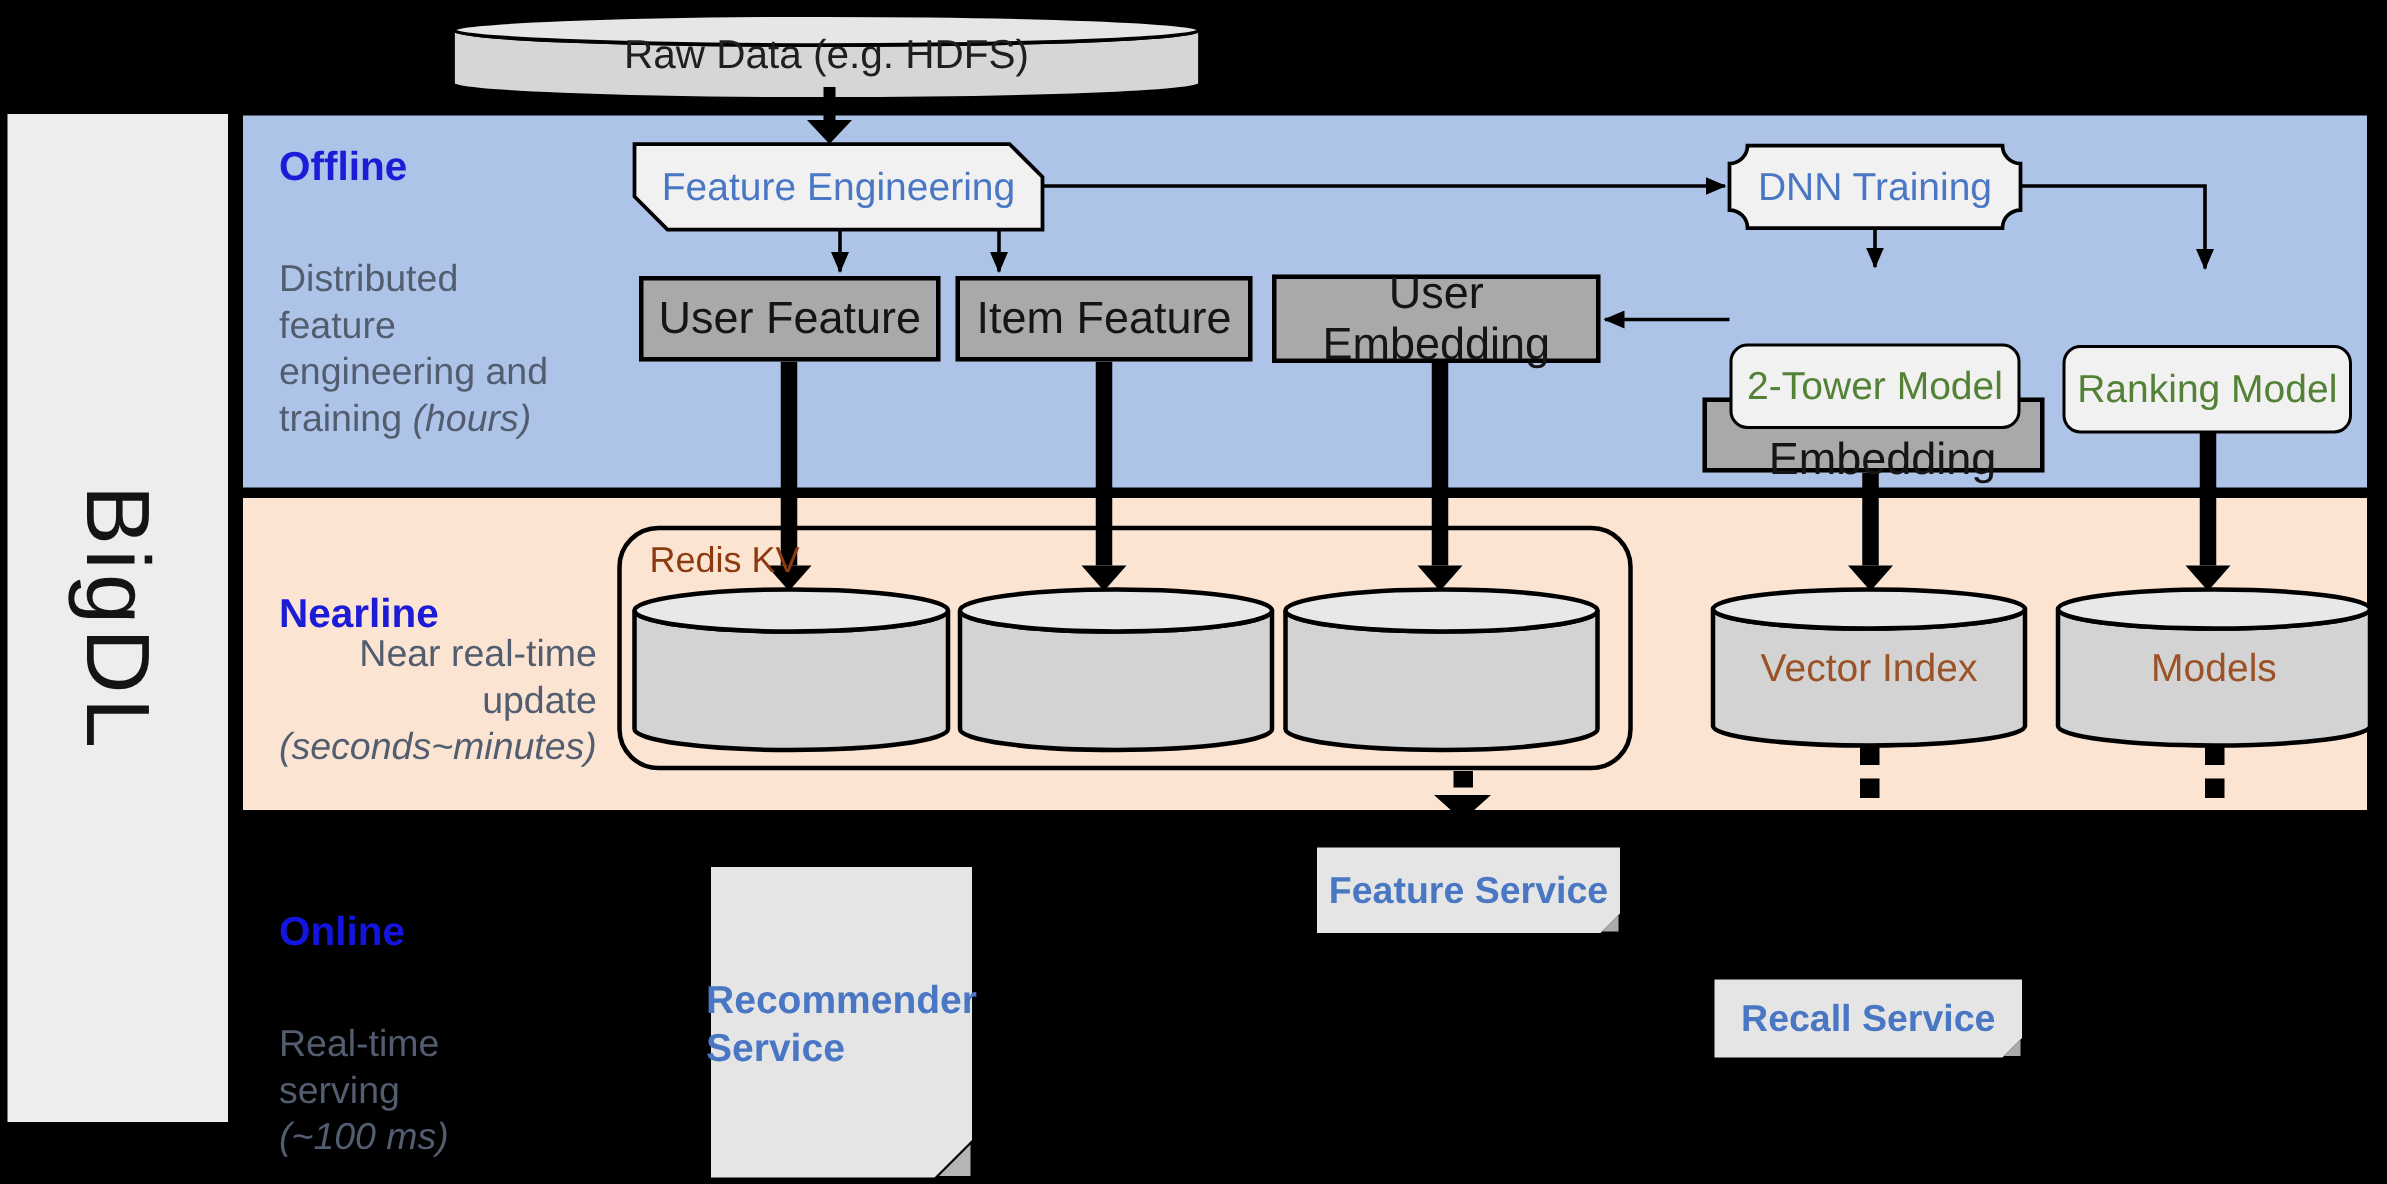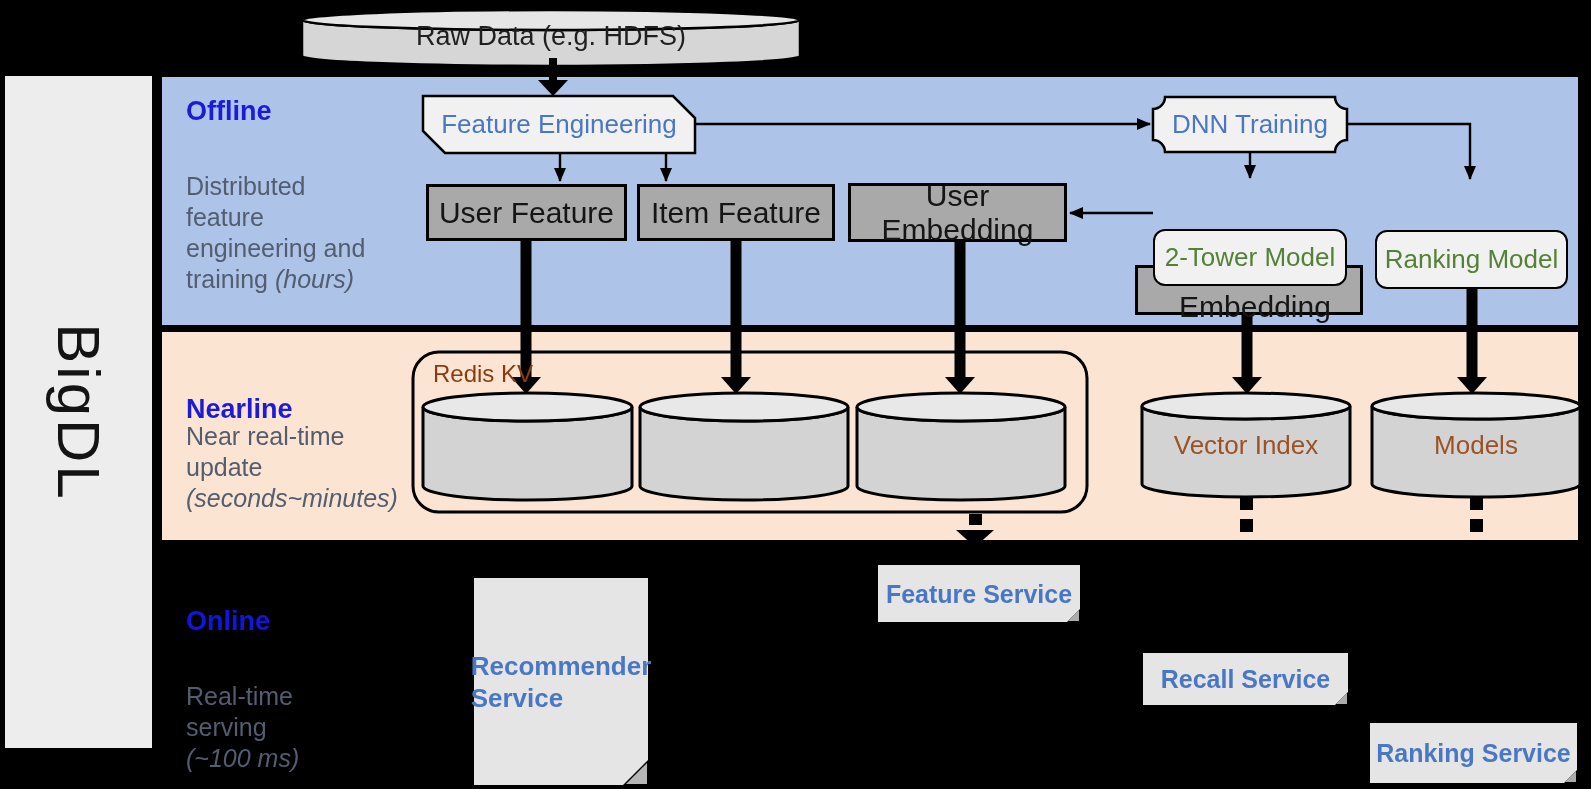--- a/index.html
+++ b/index.html
@@ -148,7 +148,7 @@
   </div>
 
   <div class="abs sec-label" style="left:186px;top:348px;margin-top:46px;">Nearline</div>
-  <div class="abs sec-desc" style="left:186px;top:390px;">
+  <div class="abs sec-desc" style="left:186px;top:390px;text-align:right;">
     <span>Near real-time
 update</span>
     <div><em class="time">(seconds~minutes)</em></div>

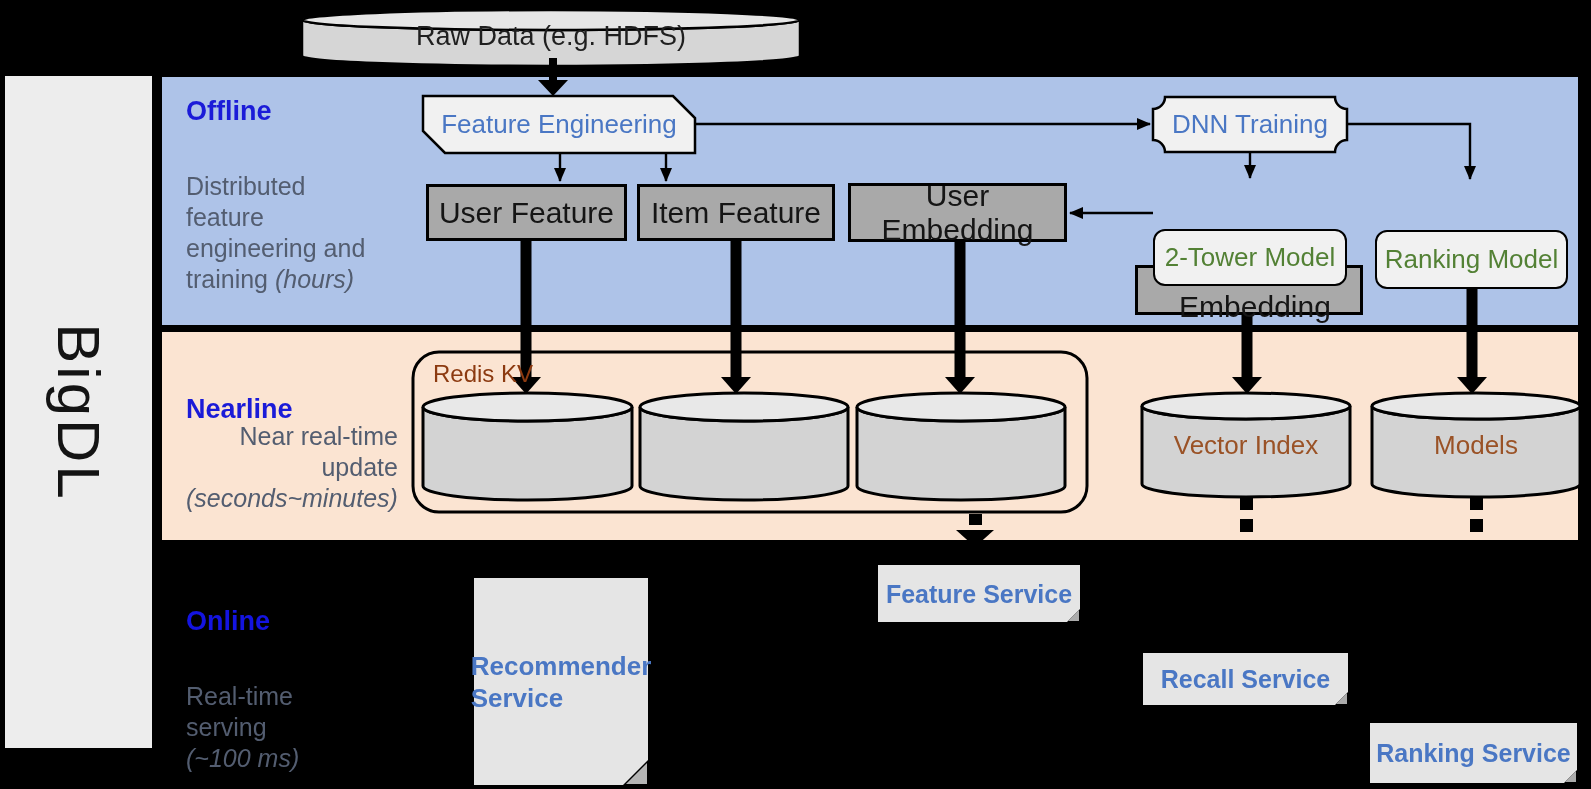--- a/index.html
+++ b/index.html
@@ -179,7 +179,6 @@
   <div class="abs svc doc" style="left:474px;top:578px;width:174px;height:207px;">Recommender Service</div>
   <div class="abs svc" style="left:878px;top:565px;width:202px;height:57px;">Feature Service</div>
   <div class="abs svc" style="left:1143px;top:653px;width:205px;height:52px;">Recall Service</div>
-  <div class="abs svc" style="left:1370px;top:723px;width:207px;height:60px;">Ranking Service</div>
 
 </div>
 

